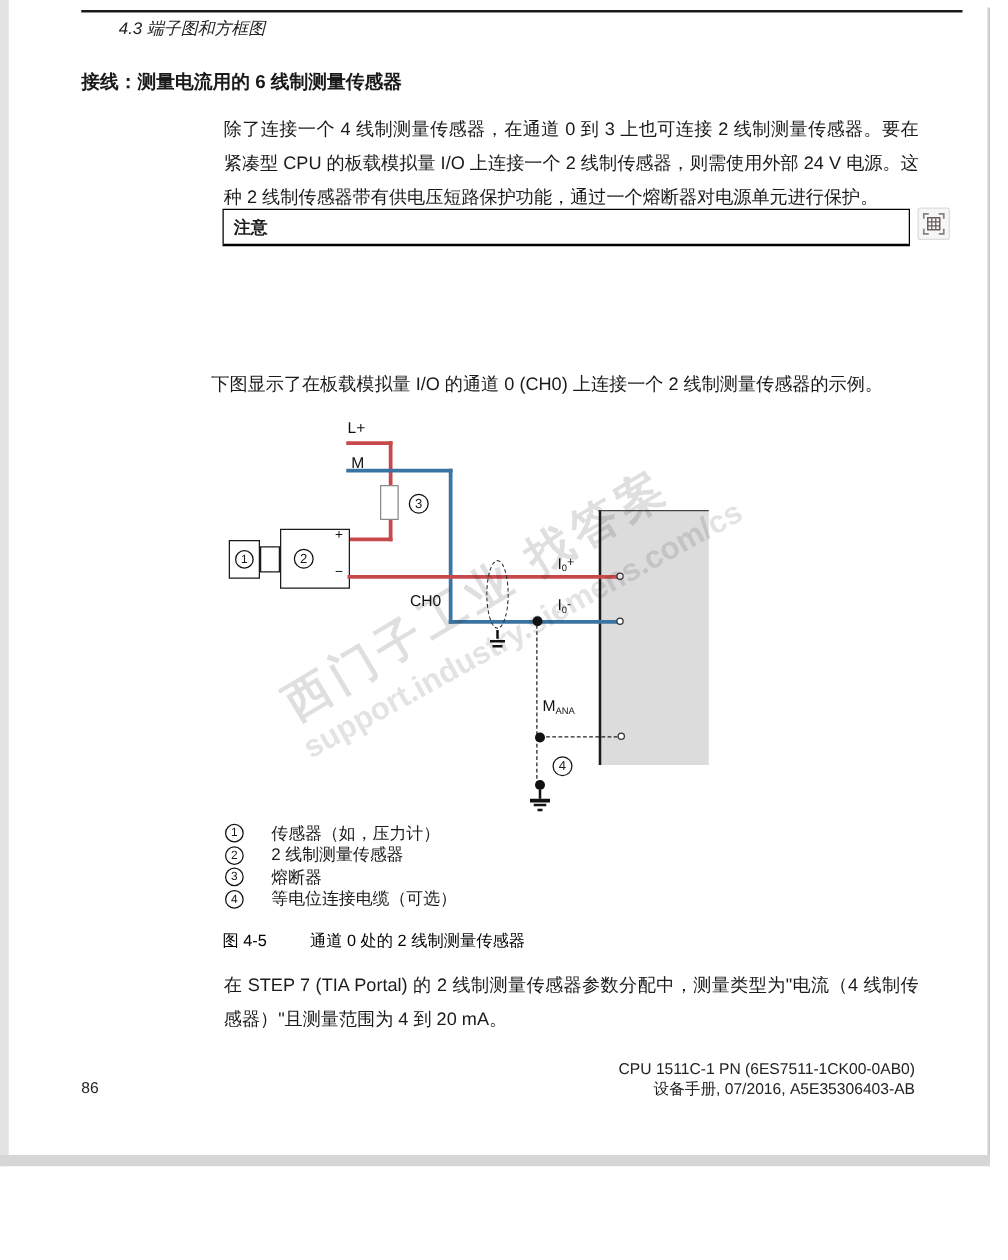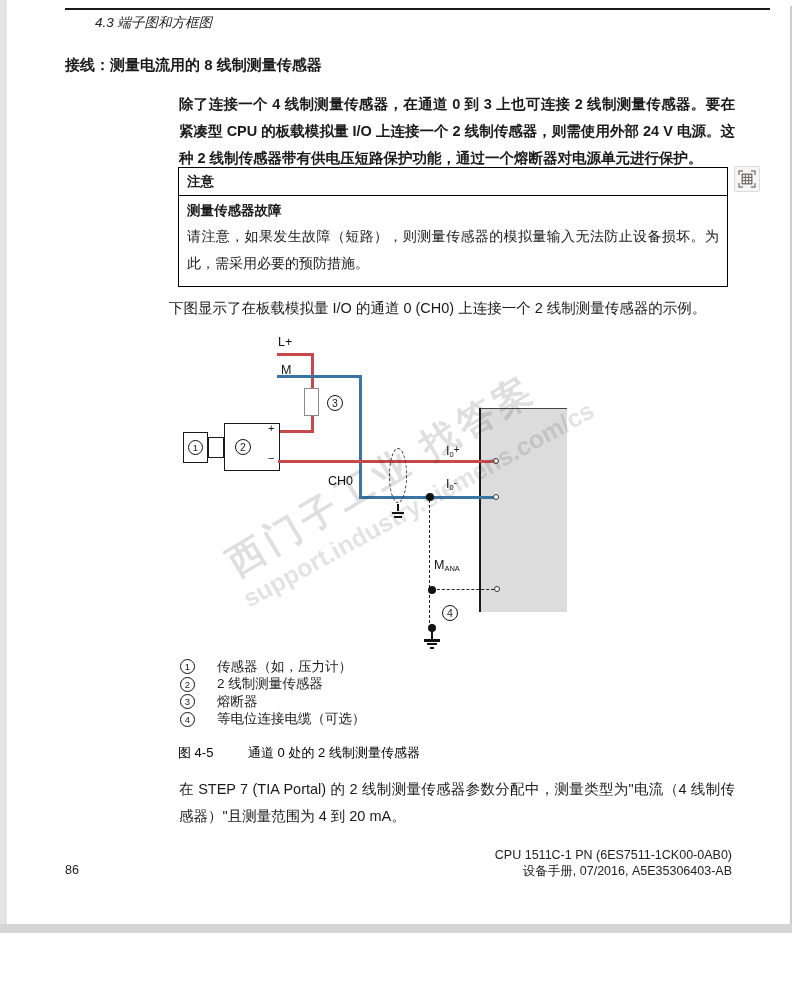--- a/index.html
+++ b/index.html
@@ -93,7 +93,7 @@
 <div class="abs header-rule"></div>
 <div class="abs header-text">4.3 端子图和方框图</div>
 
-<div class="abs section-title">接线：测量电流用的 8 线制测量传感器</div>
+<div class="abs section-title">接线：测量电流用的 6 线制测量传感器</div>
 
 <div class="abs para para1">除了连接一个 4 线制测量传感器，在通道 0 到 3 上也可连接 2 线制测量传感器。要在紧凑型 CPU 的板载模拟量 I/O 上连接一个 2 线制传感器，则需使用外部 24 V 电源。这种 2 线制传感器带有供电压短路保护功能，通过一个熔断器对电源单元进行保护。</div>
 

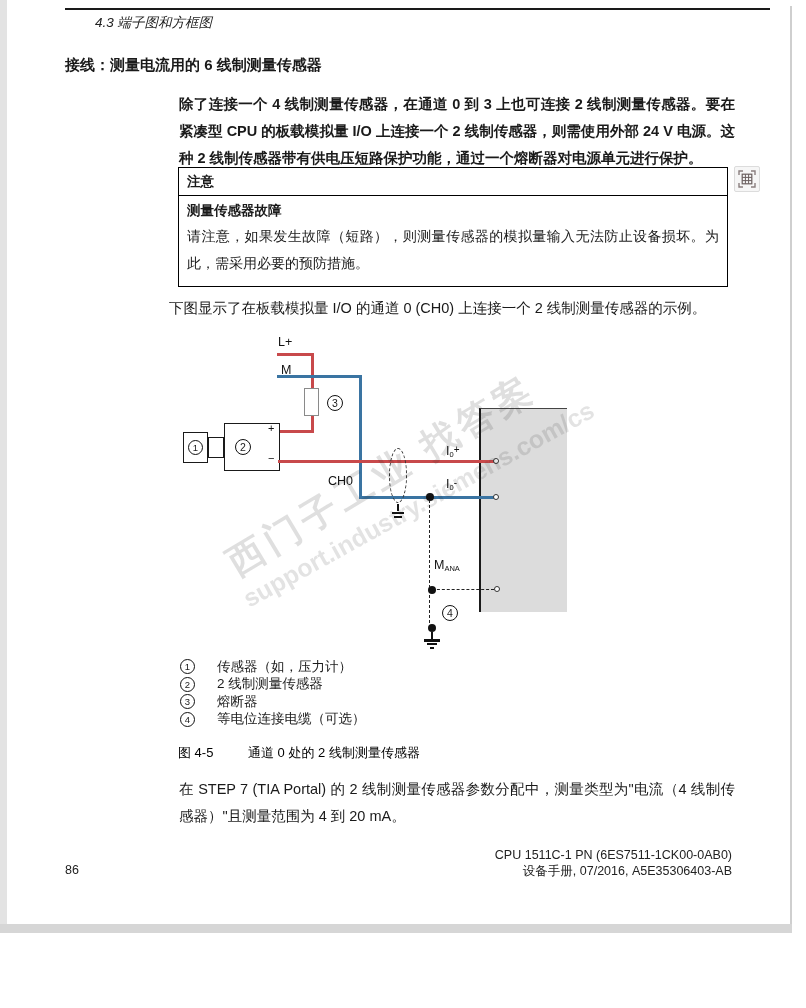--- a/index.html
+++ b/index.html
@@ -19,7 +19,7 @@
   .section-title { left:65px; top:56px; font-size:15px; font-weight:bold; }
 
   .para { font-size:14.5px; line-height:27px; text-align:justify; color:#1a1a1a; }
-  .para1 { left:179px; top:91px; width:556px;font-weight:bold; }
+  .para1 { left:179px; top:91px; width:556px; }
   .para2 { left:169px; top:295px; width:580px; }
   .para3 { left:179px; top:776px; width:556px; }
 

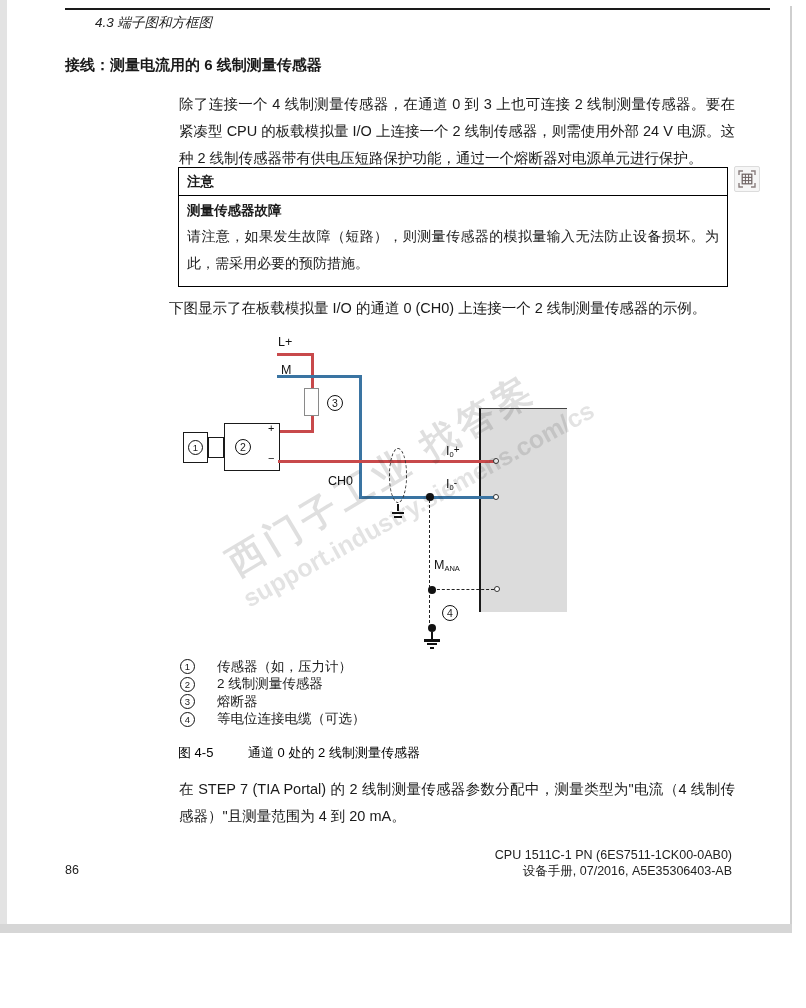--- a/index.html
+++ b/index.html
@@ -99,10 +99,6 @@
 
 <div class="abs notice">
   <div class="notice-title">注意</div>
-  <div class="notice-content">
-    <div class="notice-subtitle">测量传感器故障</div>
-    <div class="notice-text">请注意，如果发生故障（短路），则测量传感器的模拟量输入无法防止设备损坏。为此，需采用必要的预防措施。</div>
-  </div>
 </div>
 
 <div class="abs float-btn">

